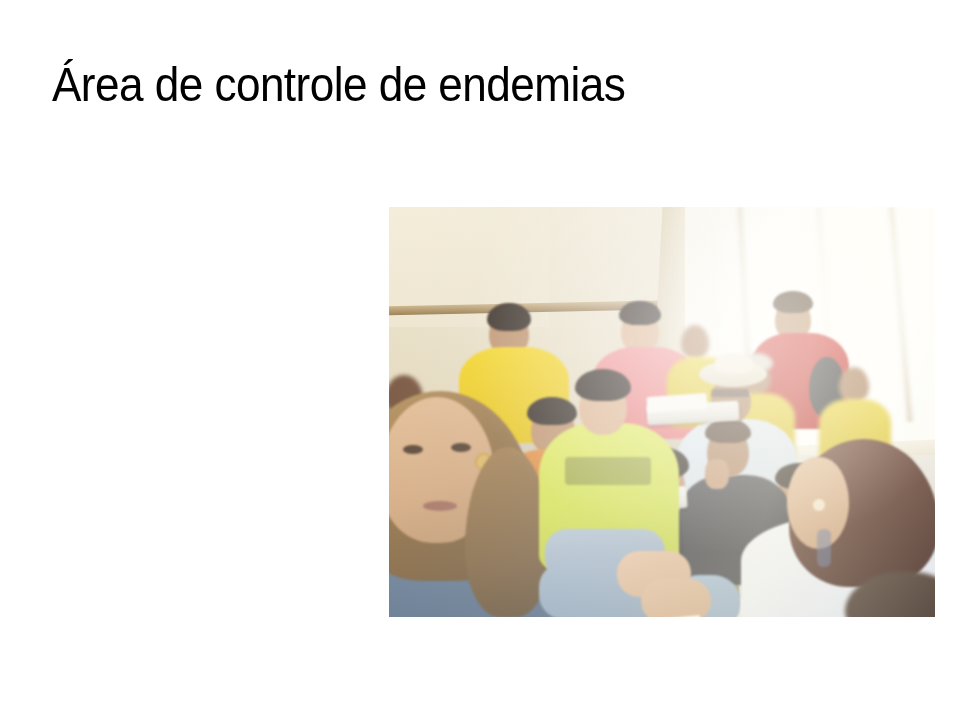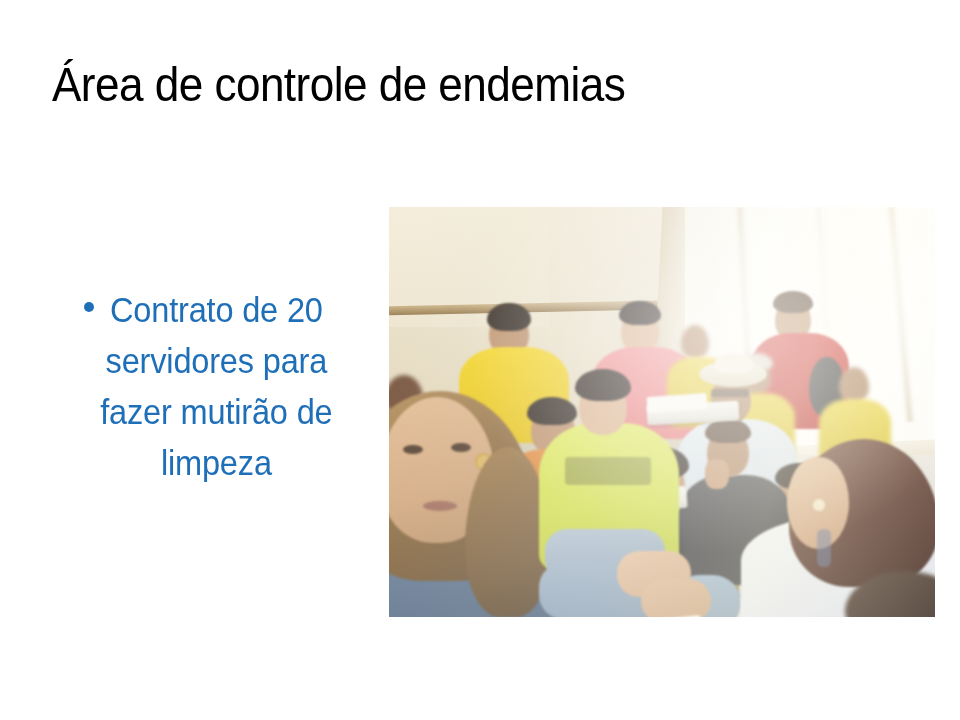--- a/index.html
+++ b/index.html
@@ -178,12 +178,6 @@
 
   <div id="slide-title">Área de controle de endemias</div>
 
-  <div id="body-block">
-    <div class="bullet-row">
-      <span id="bullet-marker"></span>
-      <span id="bullet-text">Contrato de 20 servidores para fazer mutirão de limpeza</span>
-    </div>
-  </div>
 
   <div id="photo-frame">
 

